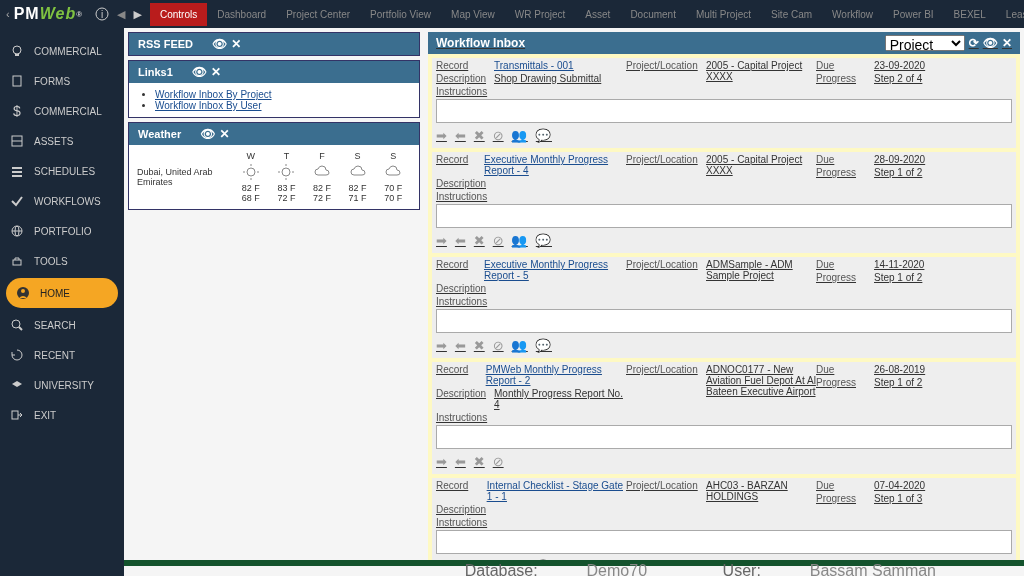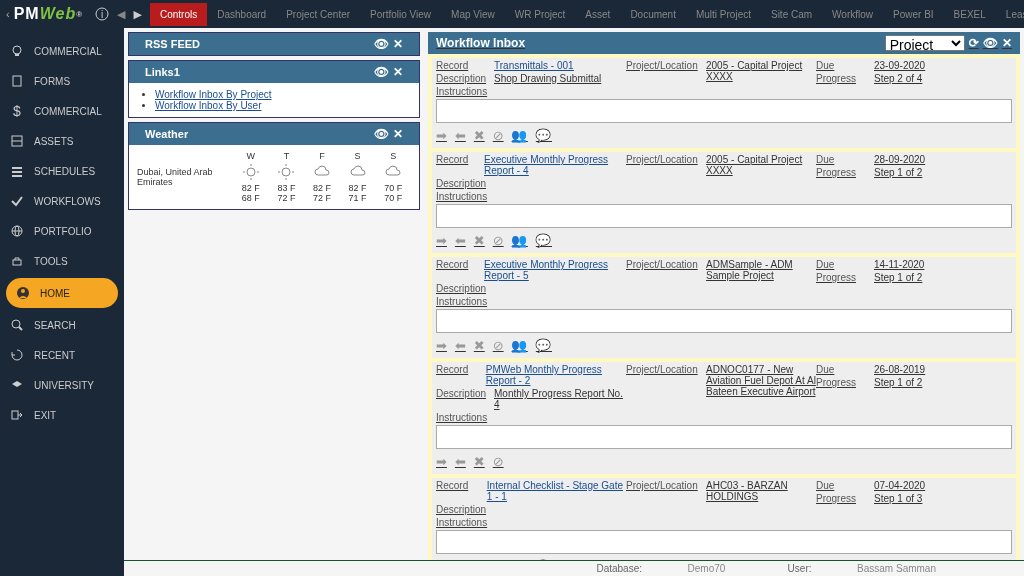--- a/index.html
+++ b/index.html
@@ -20,7 +20,7 @@
 .content { flex:1; display:flex; background:#f5f5f5; }
 .left-panels { width:300px; padding:4px; }
 .panel { border:1px solid #336; margin-bottom:4px; background:#fff; }
-.panel-header { background:#3b6e8f; color:#fff; padding:4px 16px; font-size:11px; font-weight:bold; display:flex; justify-content:space-between; align-items:center;gap:19px; }
+.panel-header { background:#3b6e8f; color:#fff; padding:4px 9px; font-size:11px; font-weight:bold; display:flex; justify-content:flex-start; align-items:center;gap:19px; }
 .panel-header .tools { display:flex; gap:4px; font-size:12px; }
 .panel-body { padding:6px 8px; font-size:10px; }
 .panel-body a { color:#1a4d8f; text-decoration:underline; }

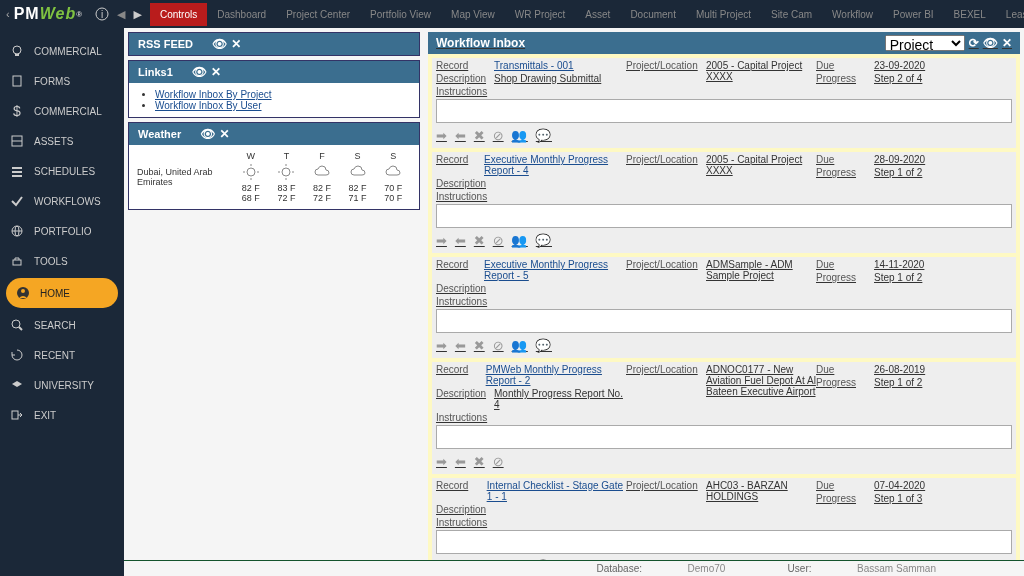--- a/index.html
+++ b/index.html
@@ -46,7 +46,7 @@
 .rec-col3 { width:180px; }
 .rec textarea { width:100%; height:24px; resize:none; font-size:10px; border:1px solid #aaa; }
 .rec .actions { padding:3px 0; color:#999; font-size:13px; display:flex; gap:8px; }
-.statusbar { position:absolute; bottom:0; left:124px; right:0; height:16px; background:#f5f5f5; border-top:1px solid #14532d; font-size:10px; color:#666; display:flex; align-items:center; padding:0 8px; }
+.statusbar { position:absolute; bottom:0; left:124px; right:0; height:16px; background:#f5f5f5; border-top:6px solid #14532d; font-size:16px; color:#666; display:flex; align-items:center; padding:0 8px; }
 .statusbar span { margin-left:auto; margin-right:40px; }
 svg { display:inline-block; vertical-align:middle; }
 </style>

